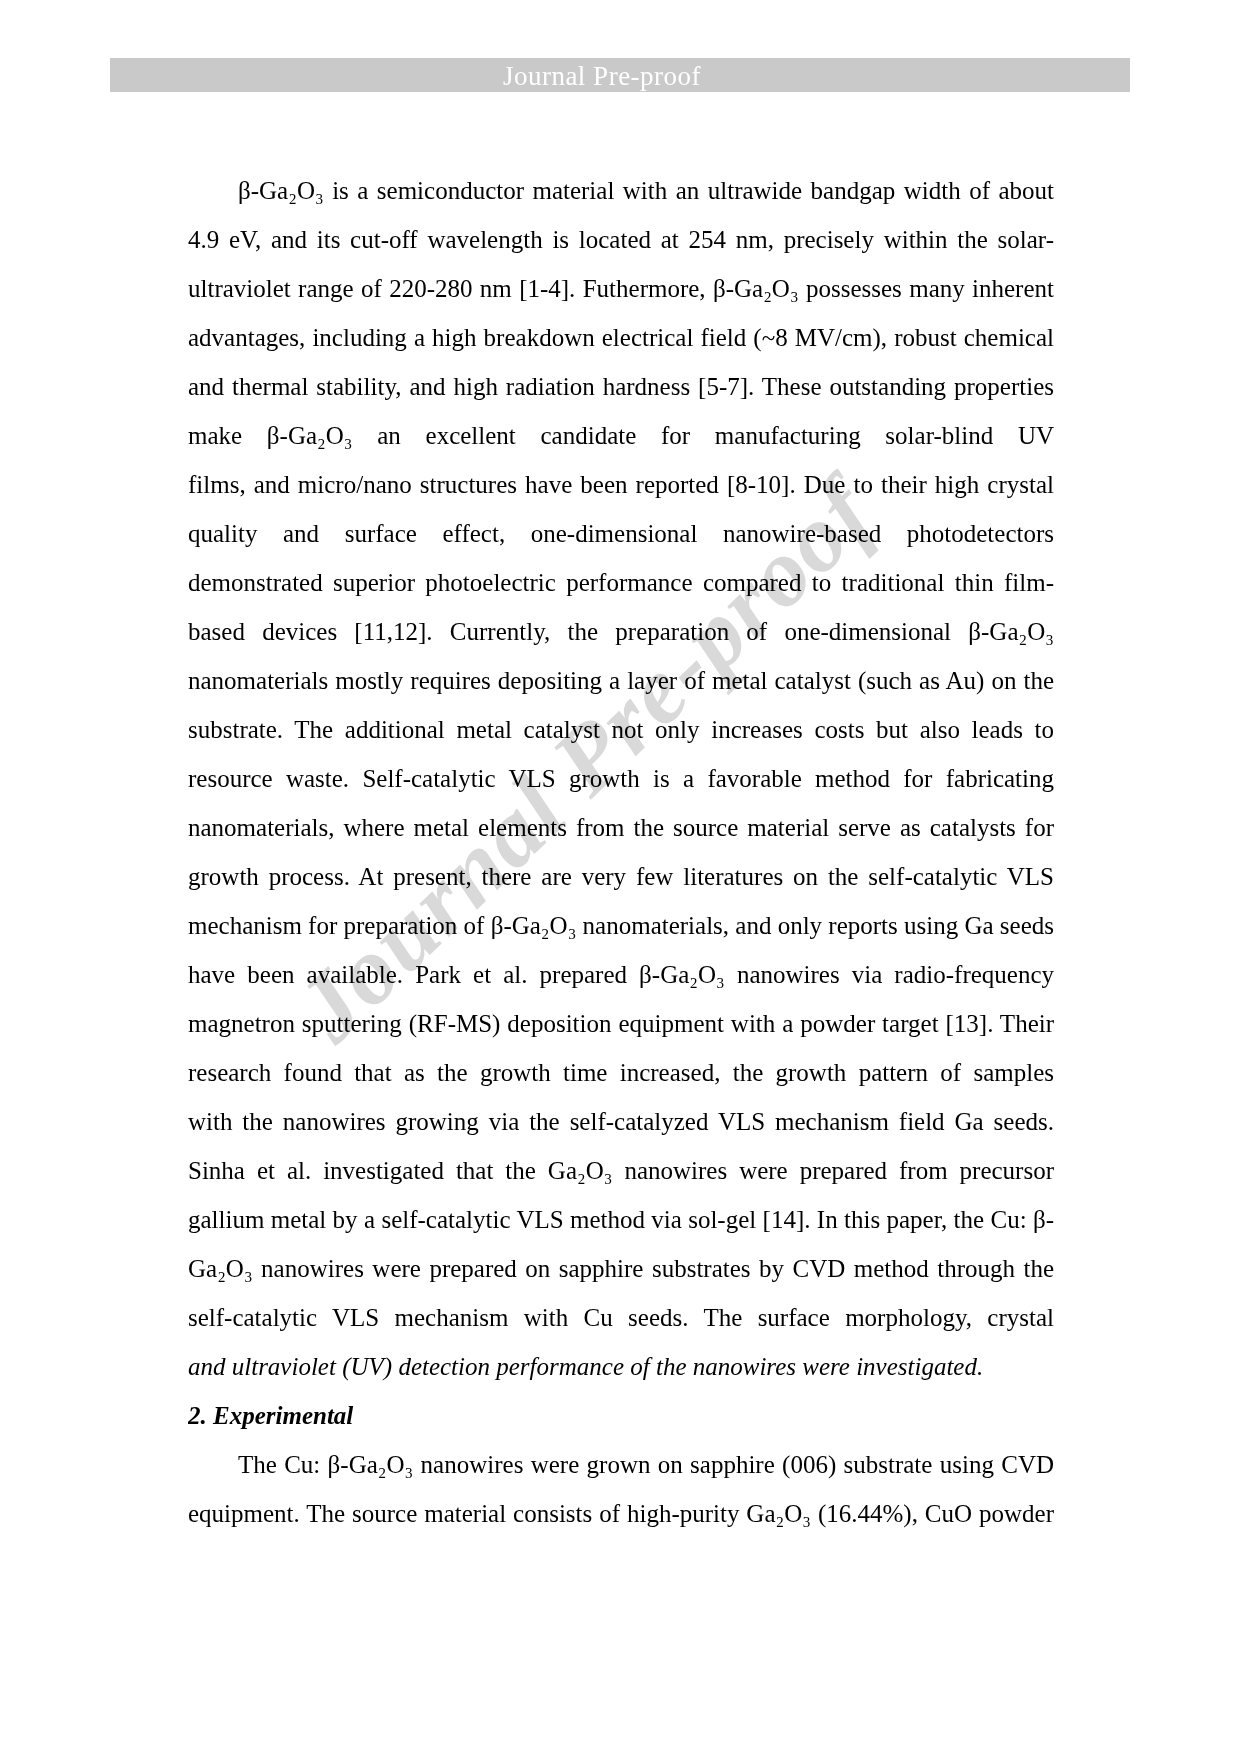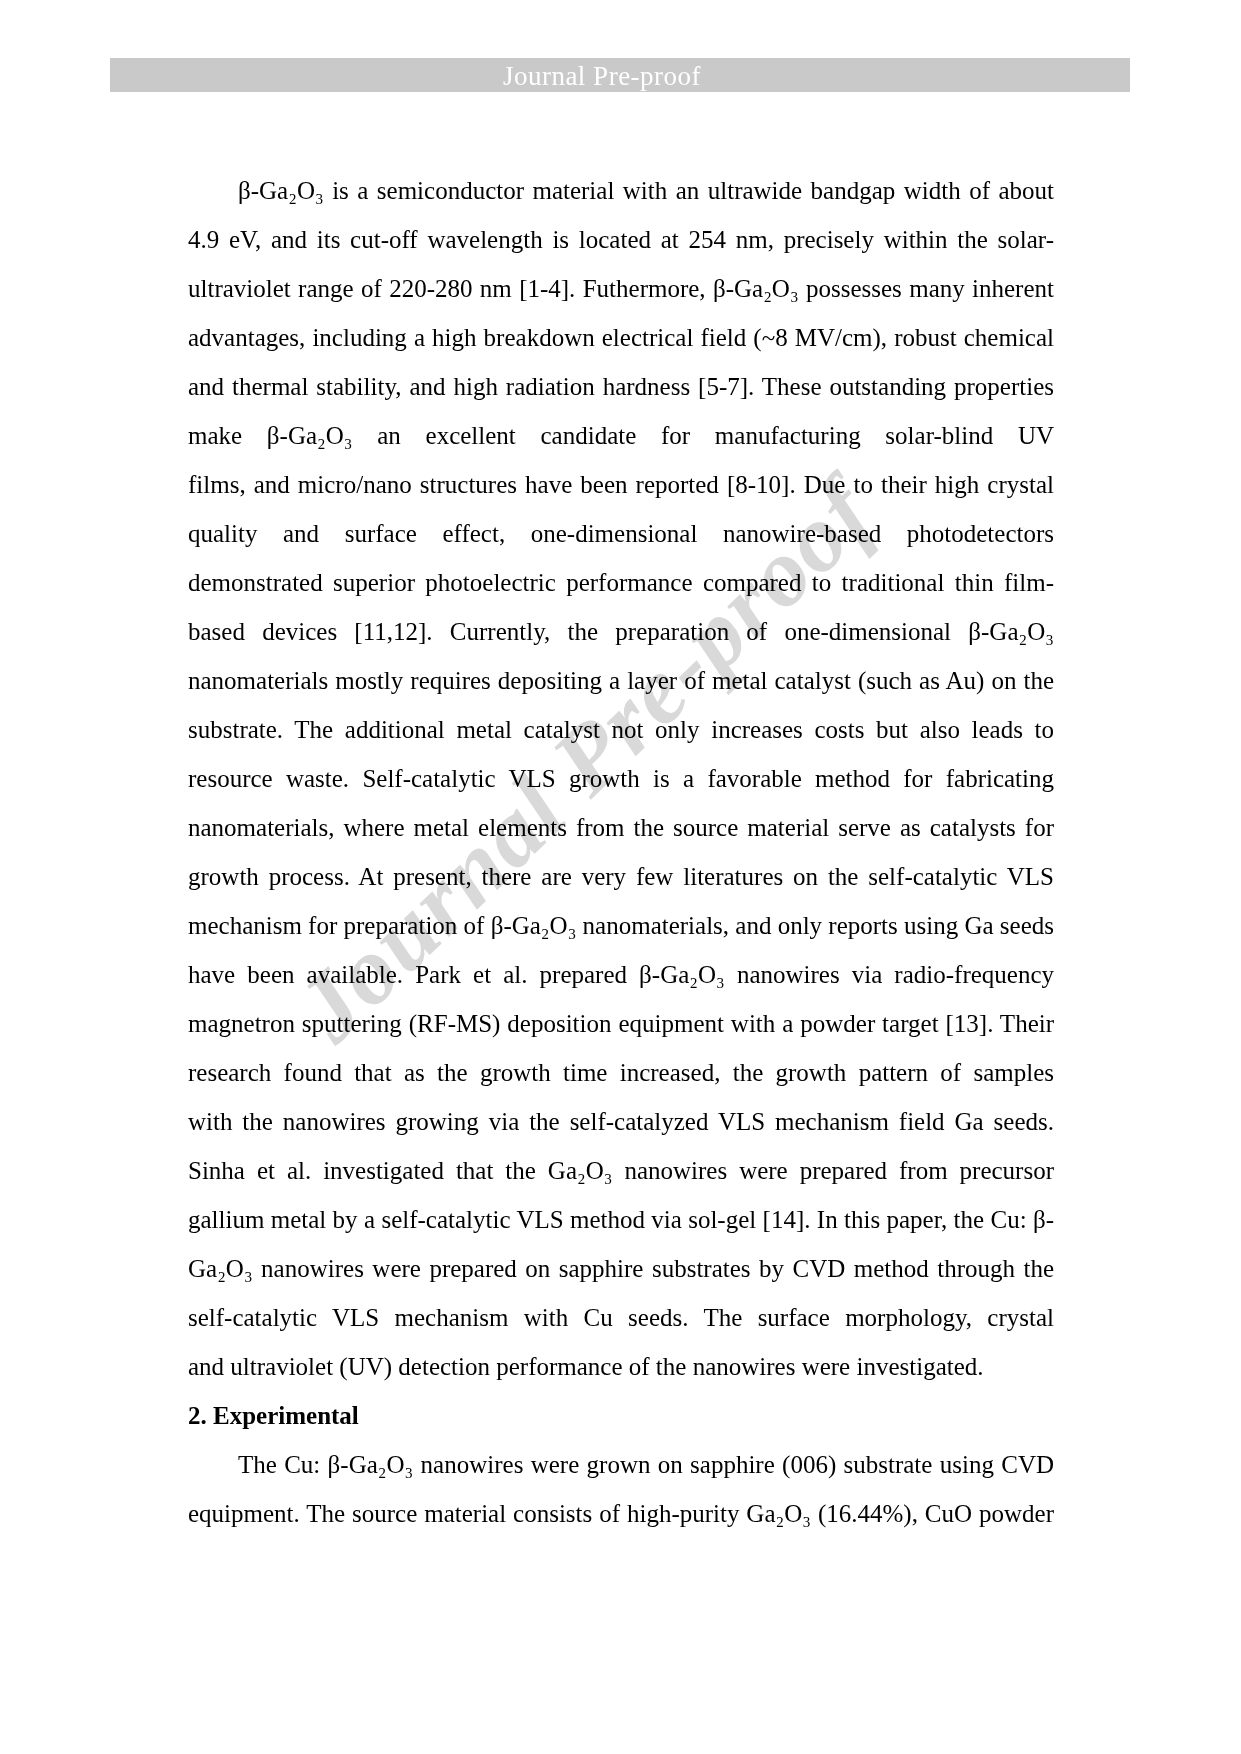--- a/index.html
+++ b/index.html
@@ -66,7 +66,7 @@
     white-space: normal;
     overflow: hidden;
   }
-  .line.no-just { text-align-last: left; }
+  .line.no-just { text-align-last: left; font-style: italic; }
   .line.indent { text-indent: 50px; }
   .line.heading {
     font-weight: bold;

